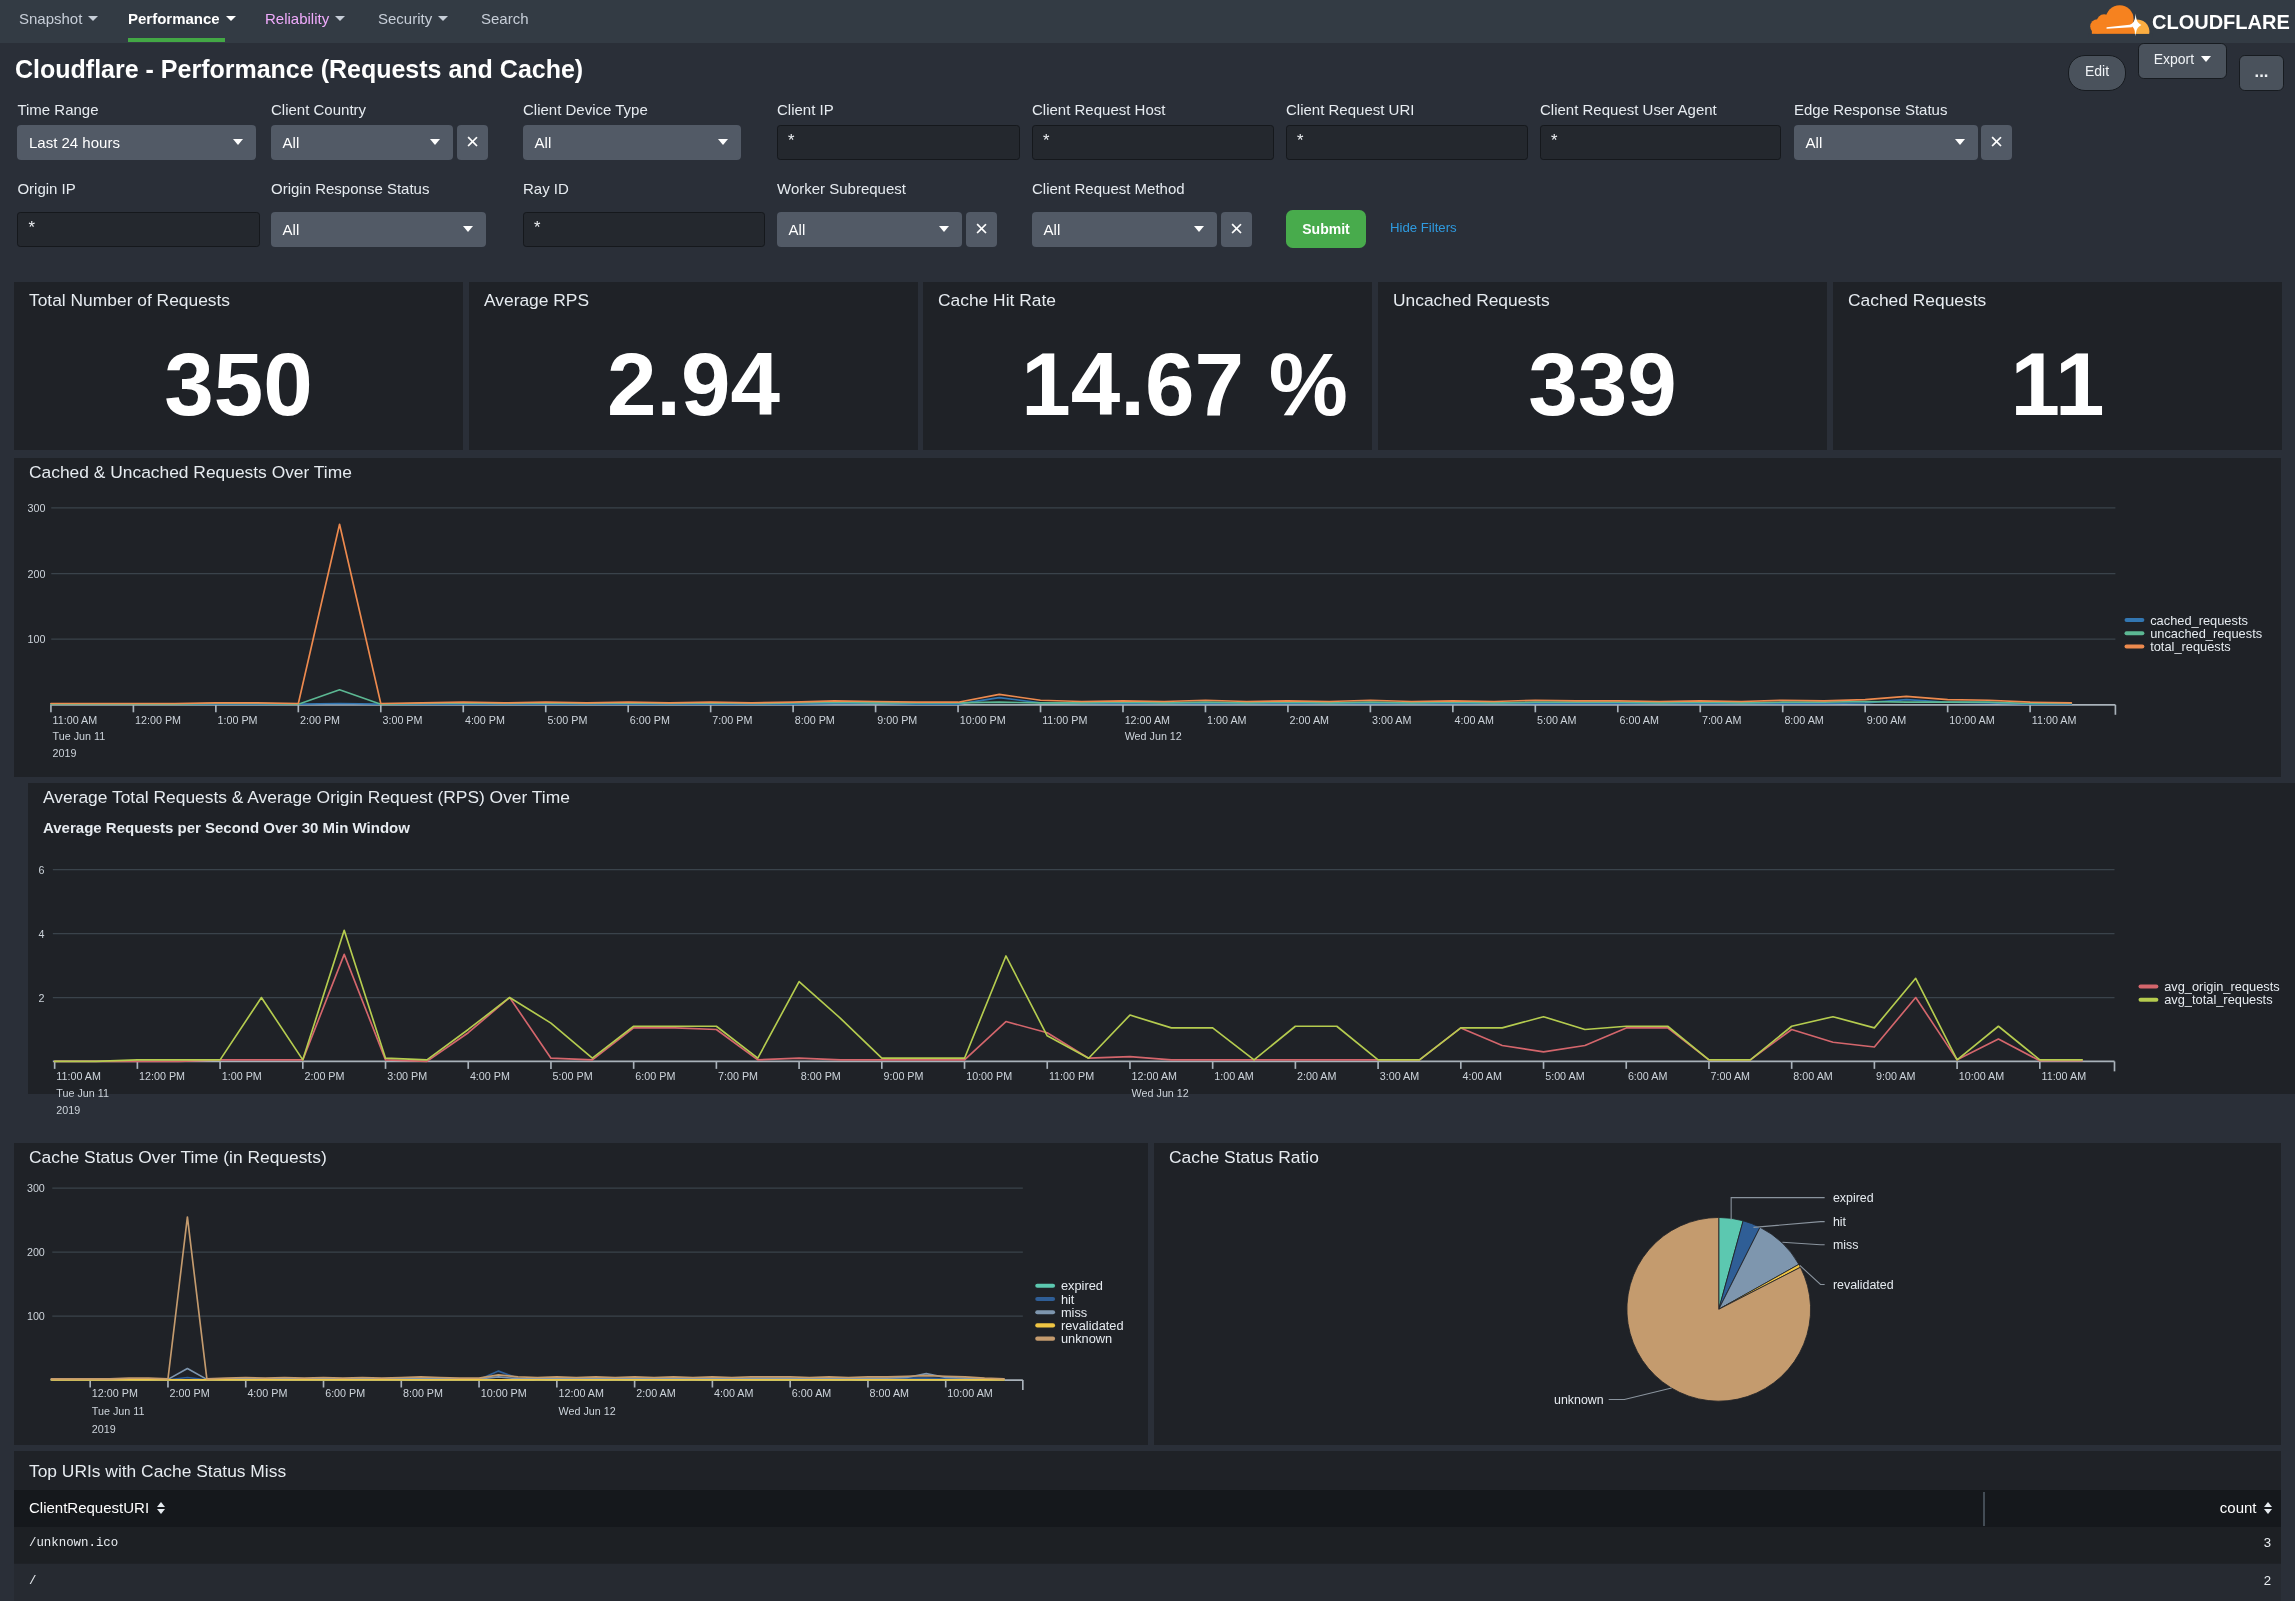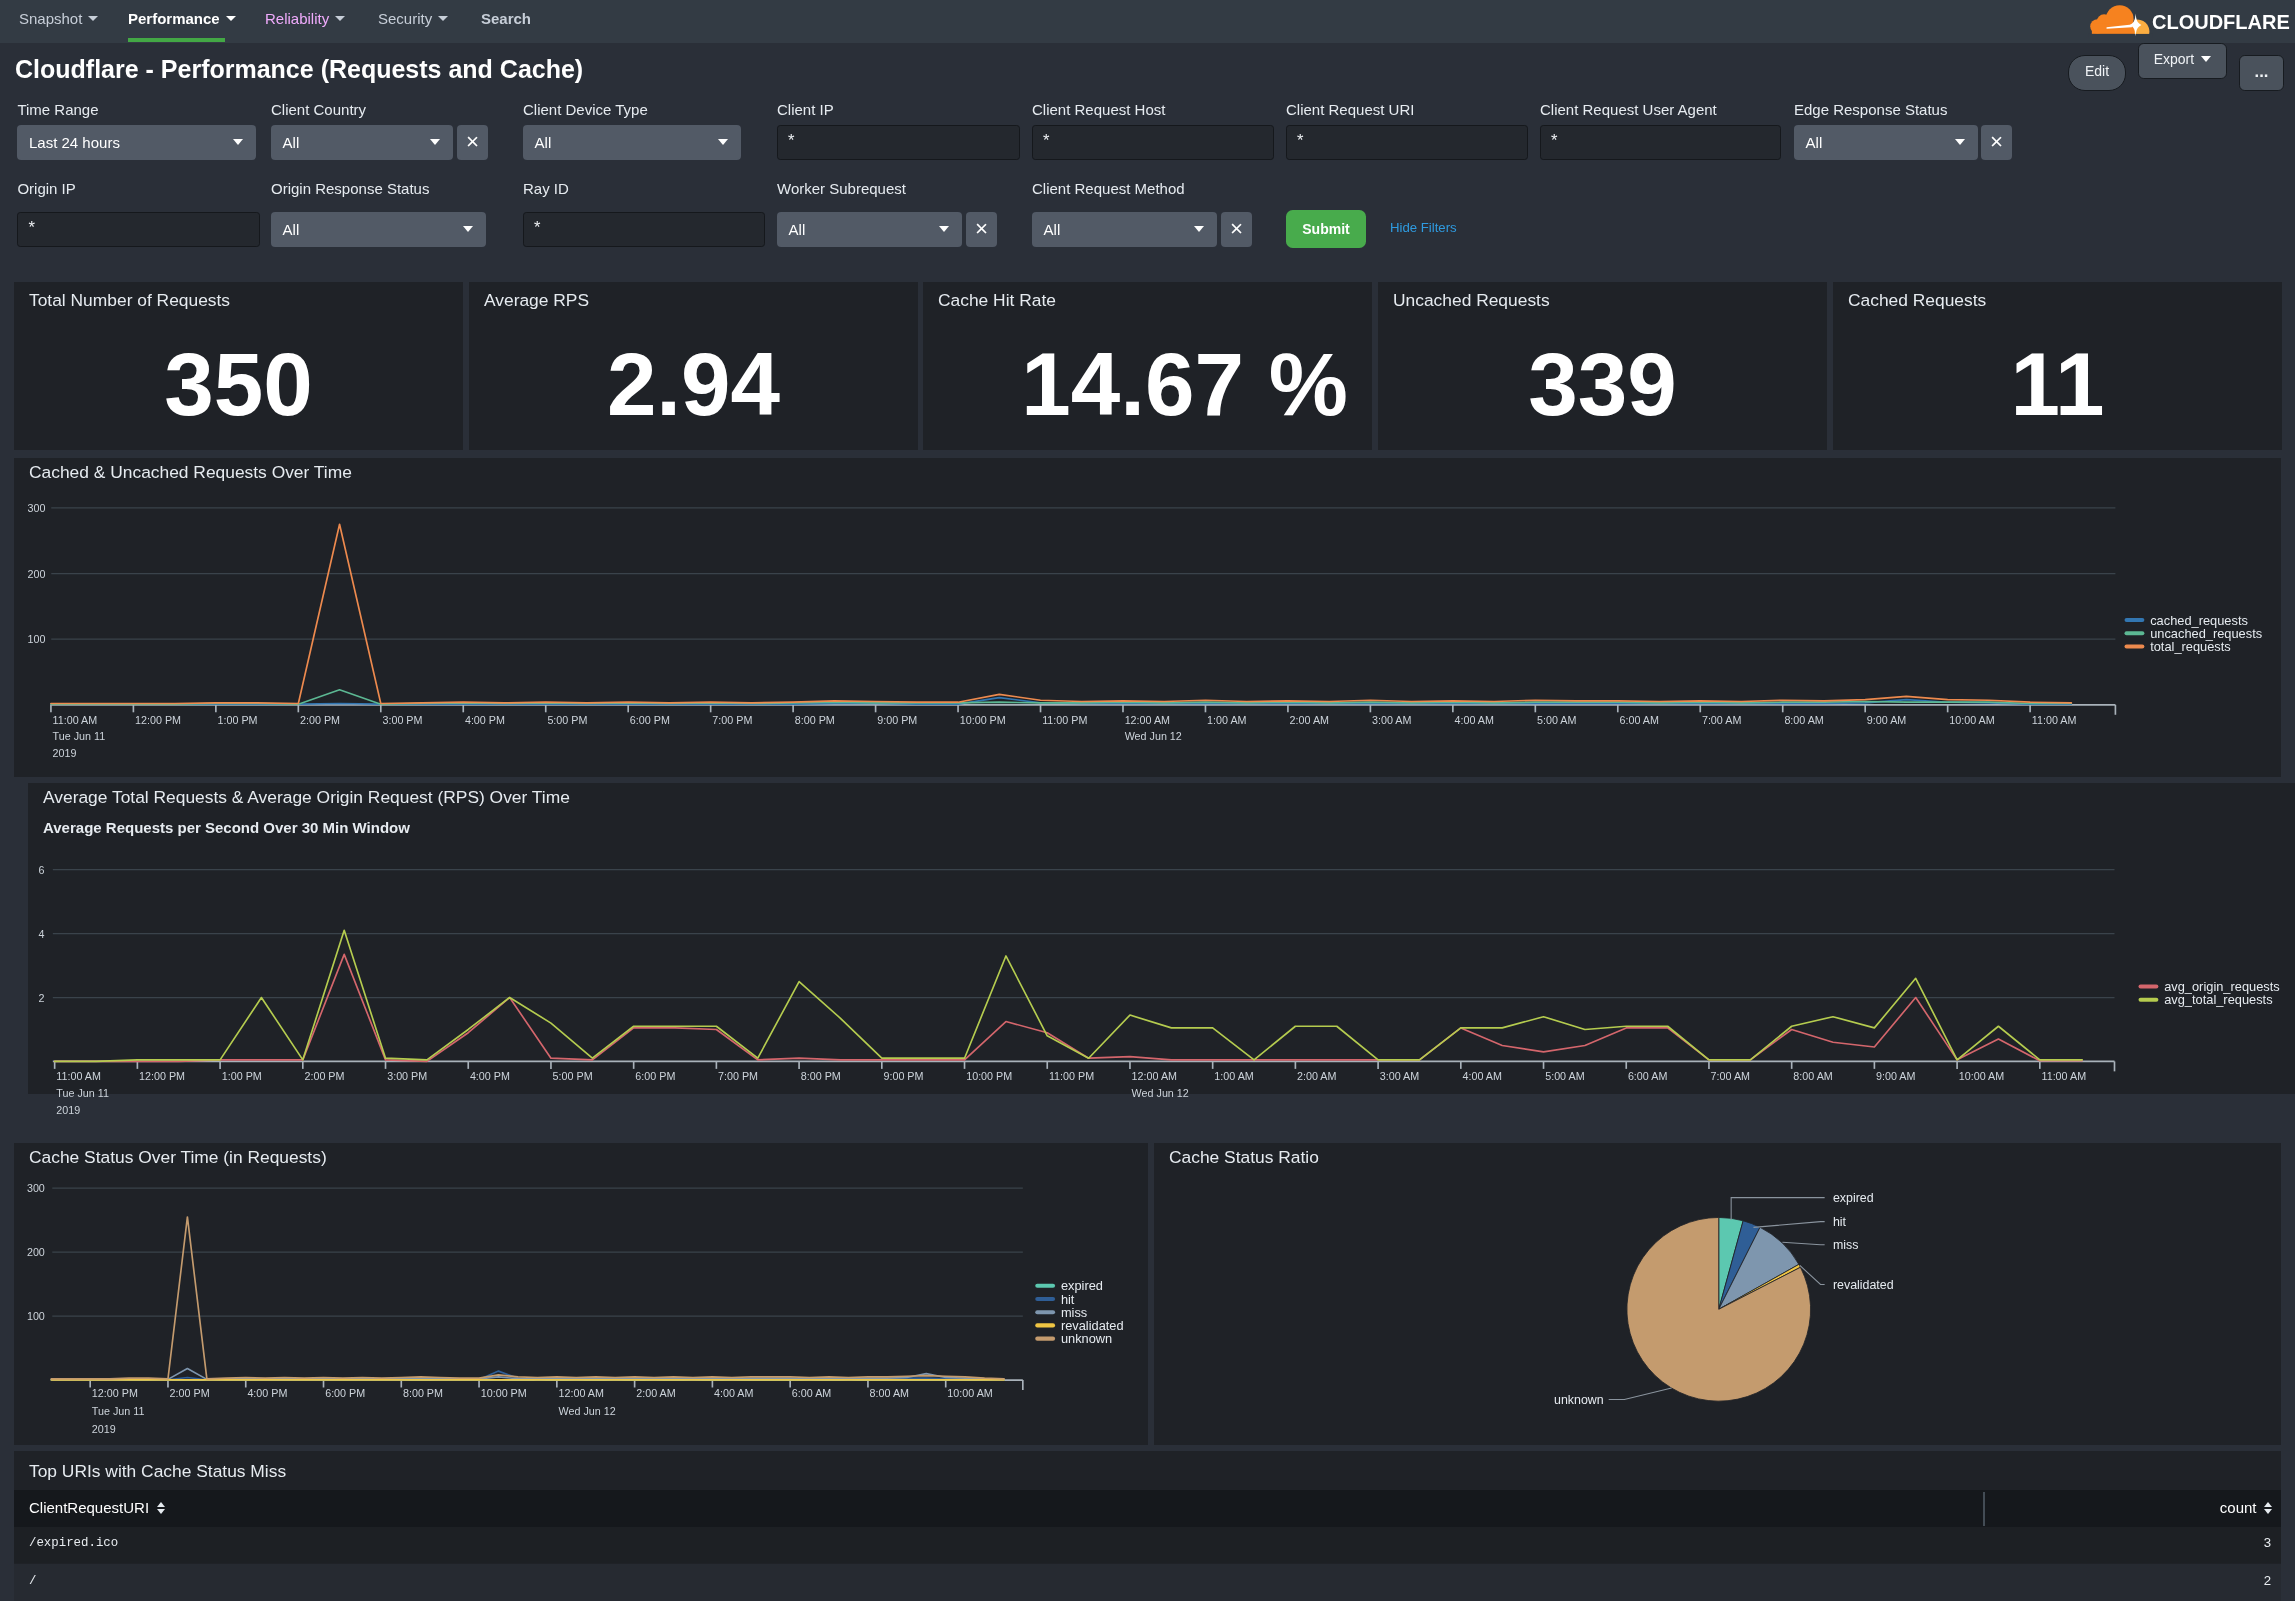--- a/index.html
+++ b/index.html
@@ -21,7 +21,7 @@
 <div class="abs" style="left:128px;top:9px;font-size:15px;line-height:20px;color:#ffffff;font-weight:bold;white-space:nowrap;">Performance<span style="display:inline-block;width:0;height:0;border-left:5px solid transparent;border-right:5px solid transparent;border-top:5.8px solid #ffffff;margin-left:5.8px;vertical-align:middle;margin-top:-2.5px;"></span></div>
 <div class="abs" style="left:265px;top:9px;font-size:15px;line-height:20px;color:#f0abfc;font-weight:normal;white-space:nowrap;">Reliability<span style="display:inline-block;width:0;height:0;border-left:5px solid transparent;border-right:5px solid transparent;border-top:5.8px solid #c7ced8;margin-left:5.8px;vertical-align:middle;margin-top:-2.5px;"></span></div>
 <div class="abs" style="left:378px;top:9px;font-size:15px;line-height:20px;color:#c7ced8;font-weight:normal;white-space:nowrap;">Security<span style="display:inline-block;width:0;height:0;border-left:5px solid transparent;border-right:5px solid transparent;border-top:5.8px solid #c7ced8;margin-left:5.8px;vertical-align:middle;margin-top:-2.5px;"></span></div>
-<div class="abs" style="left:481px;top:9px;font-size:15px;line-height:20px;color:#c7ced8;font-weight:bold;white-space:nowrap;text-align:center;">Search</div>
+<div class="abs" style="left:481px;top:9px;font-size:15px;line-height:20px;color:#c7ced8;font-weight:normal;white-space:nowrap;text-align:center;">Search</div>
 <div class="abs" style="left:128px;top:38px;width:97px;height:4.1px;background:#43a845;"></div>
 <svg class="abs" style="left:2088px;top:1.7px;" width="65" height="36" viewBox="0 0 78 44">
 <g>

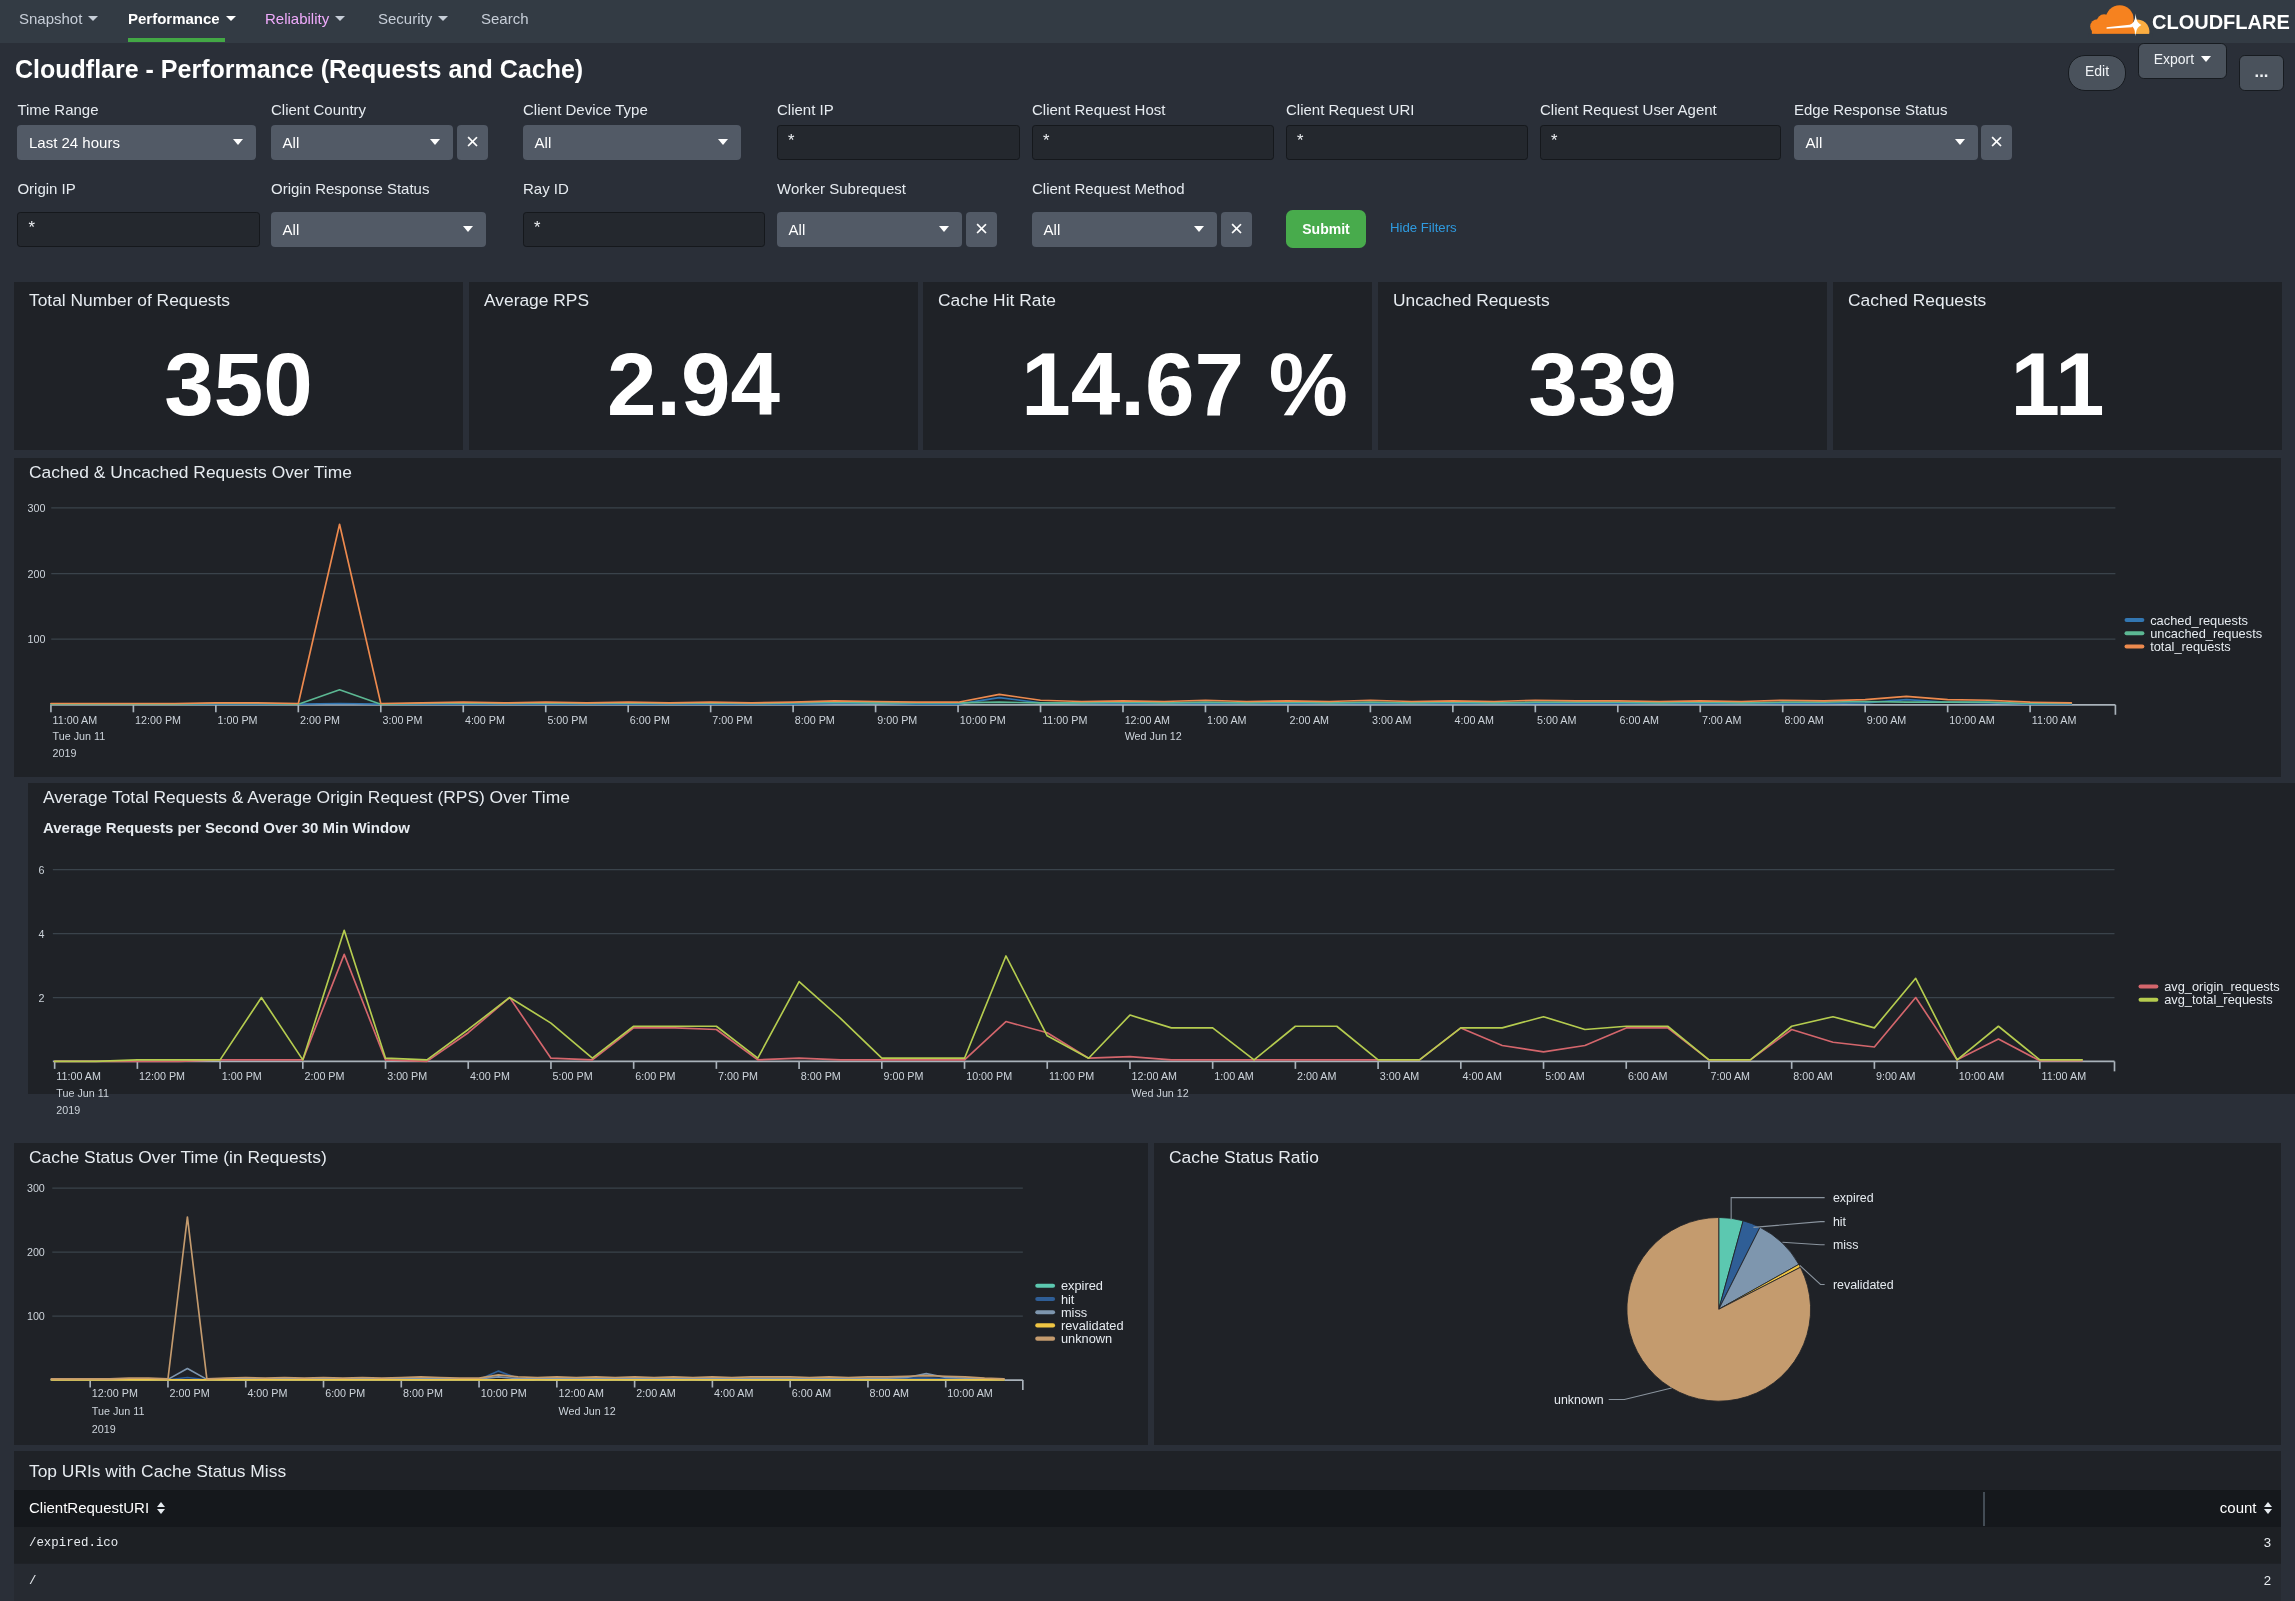--- a/index.html
+++ b/index.html
@@ -323,7 +323,7 @@
   <div class="abs" style="left:1969px;top:1.7px;width:1.7px;height:34px;background:#434c55;"></div>
 </div>
 <div class="abs" style="left:0px;top:76px;width:2267px;height:36px;background:#1d2024;">
-  <div class="abs" style="left:15px;top:9px;font-family:'Liberation Mono',monospace;font-size:12.4px;color:#e8ecf0;">/expired.ico</div>
+  <div class="abs" style="left:15px;top:9px;font-family:'Liberation Mono',monospace;font-size:12.4px;color:#e8ecf0;">/unknown.ico</div>
   <div class="abs" style="right:10px;top:8.3px;font-size:13.2px;color:#e8ecf0;">3</div>
 </div>
 <div class="abs" style="left:0px;top:113px;width:2267px;height:38px;background:#262a31;">

